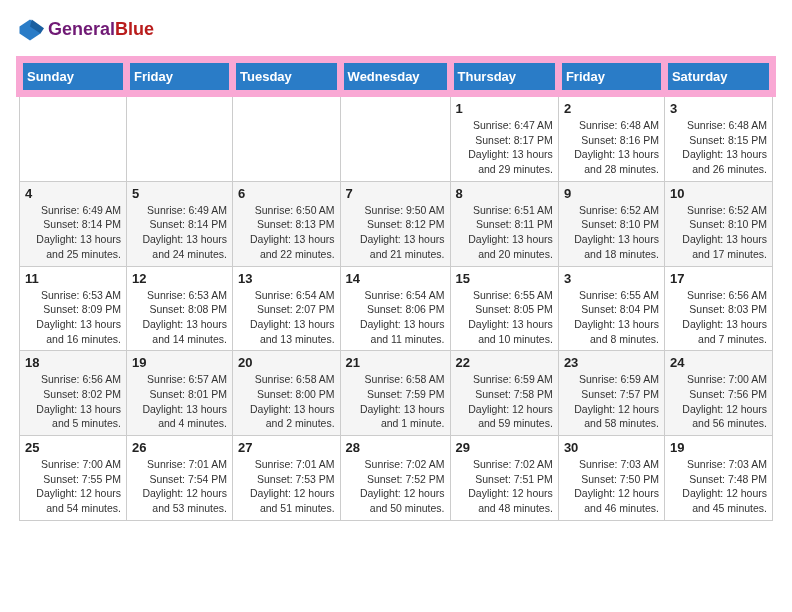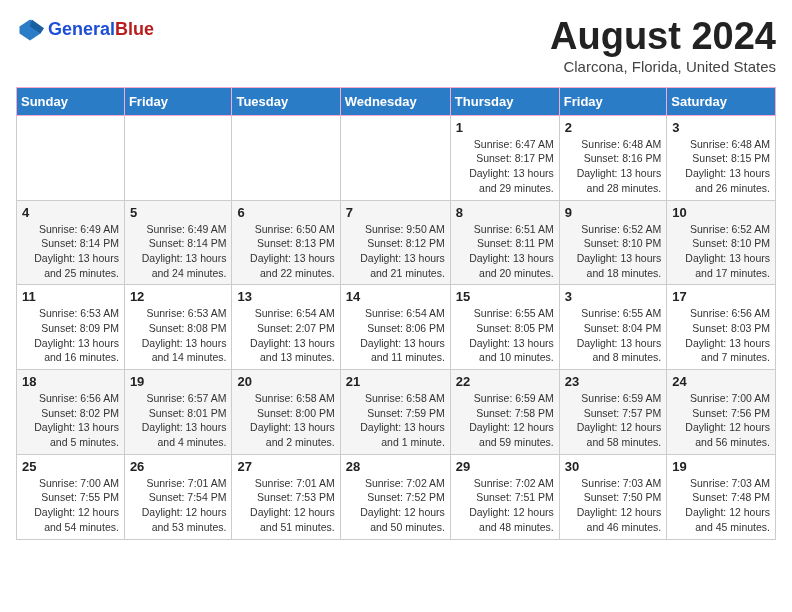--- a/index.html
+++ b/index.html
@@ -26,7 +26,7 @@
       font-weight: bold;
       line-height: 1.1;
     }
-    .logo-general { color: #1d4ed8; margin-top: 32px; }
+    .logo-general { color: #701a75; margin-top: 32px; }
     .logo-blue { color: #b91c1c; }
     .logo-icon {
       width: 28px;

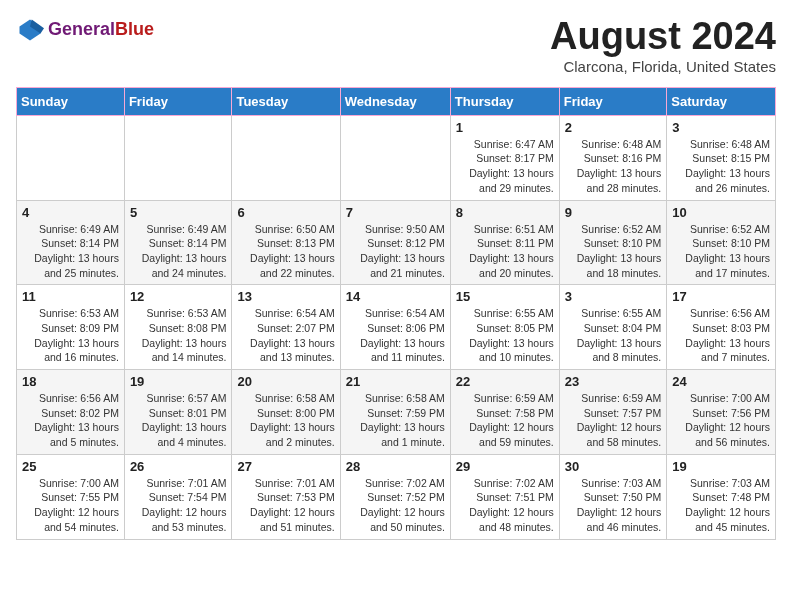--- a/index.html
+++ b/index.html
@@ -100,10 +100,6 @@
         <span class="logo-general">General</span><span class="logo-blue">Blue</span>
       </div>
     </div>
-  </div>
-  <div class="title-block">
-    <div class="month-title">August 2024</div>
-    <div class="location">Clarcona, Florida, United States</div>
   </div>
 </div>
 

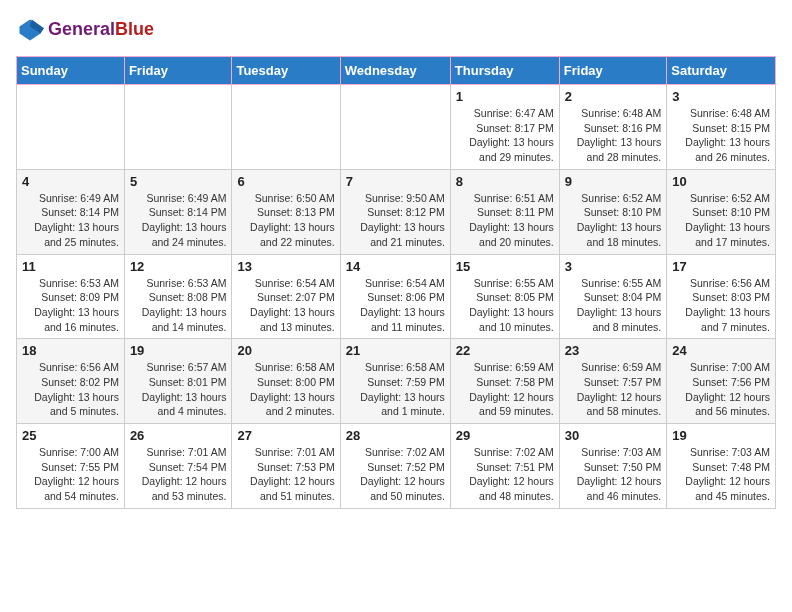--- a/index.html
+++ b/index.html
@@ -57,7 +57,7 @@
       text-align: left;
       font-size: 13px;
       font-weight: bold;
-      border: 1px solid #f9a8d4;
+      border: 7px solid #f9a8d4;
     }
     tbody tr td {
       border: 1px solid #ccc;

